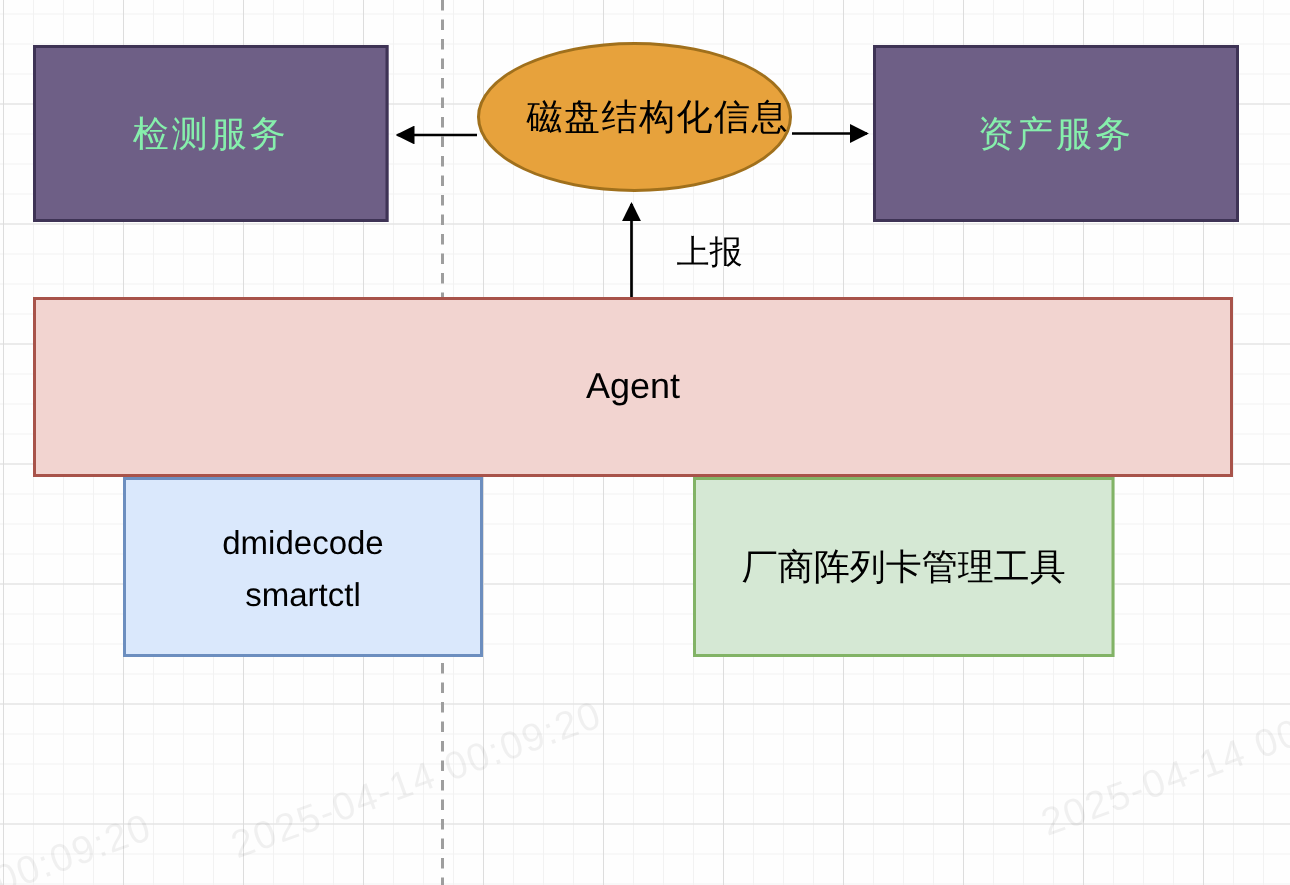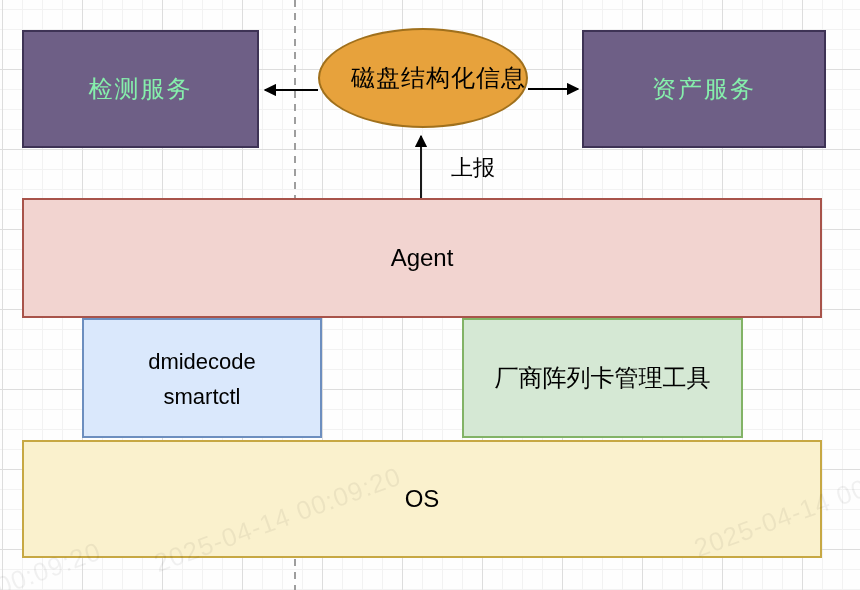--- a/index.html
+++ b/index.html
@@ -179,9 +179,6 @@
     <span>厂商阵列卡管理工具</span>
   </div>
 
-  <div class="node node-os">
-    <span>OS</span>
-  </div>
 
   <svg class="layer edge-layer" width="860" height="590">
     <defs>

